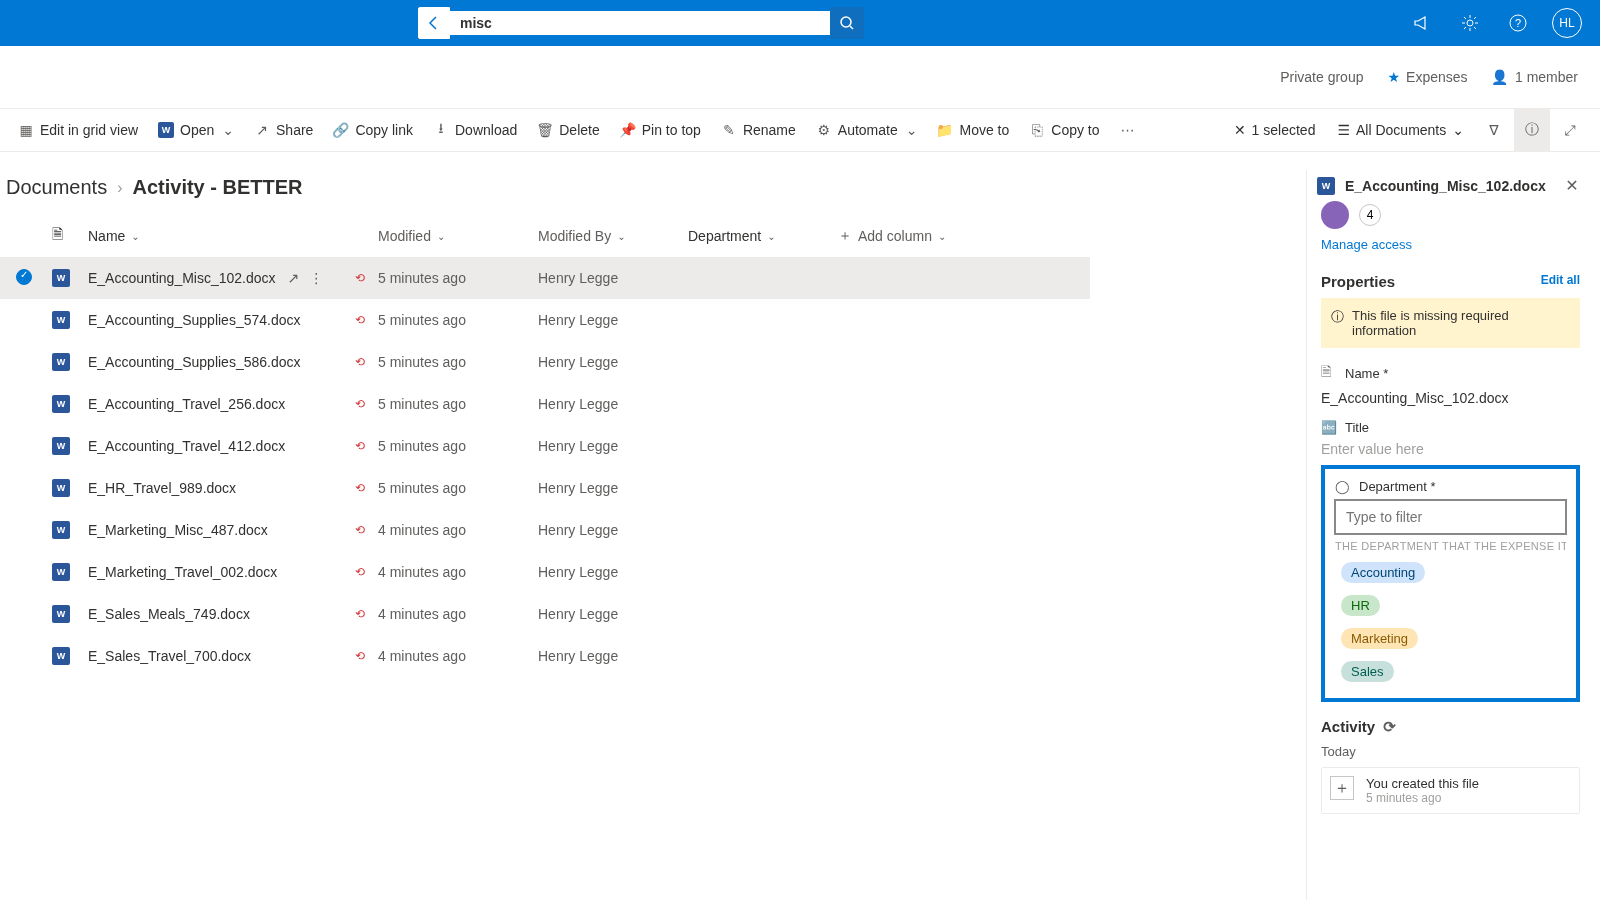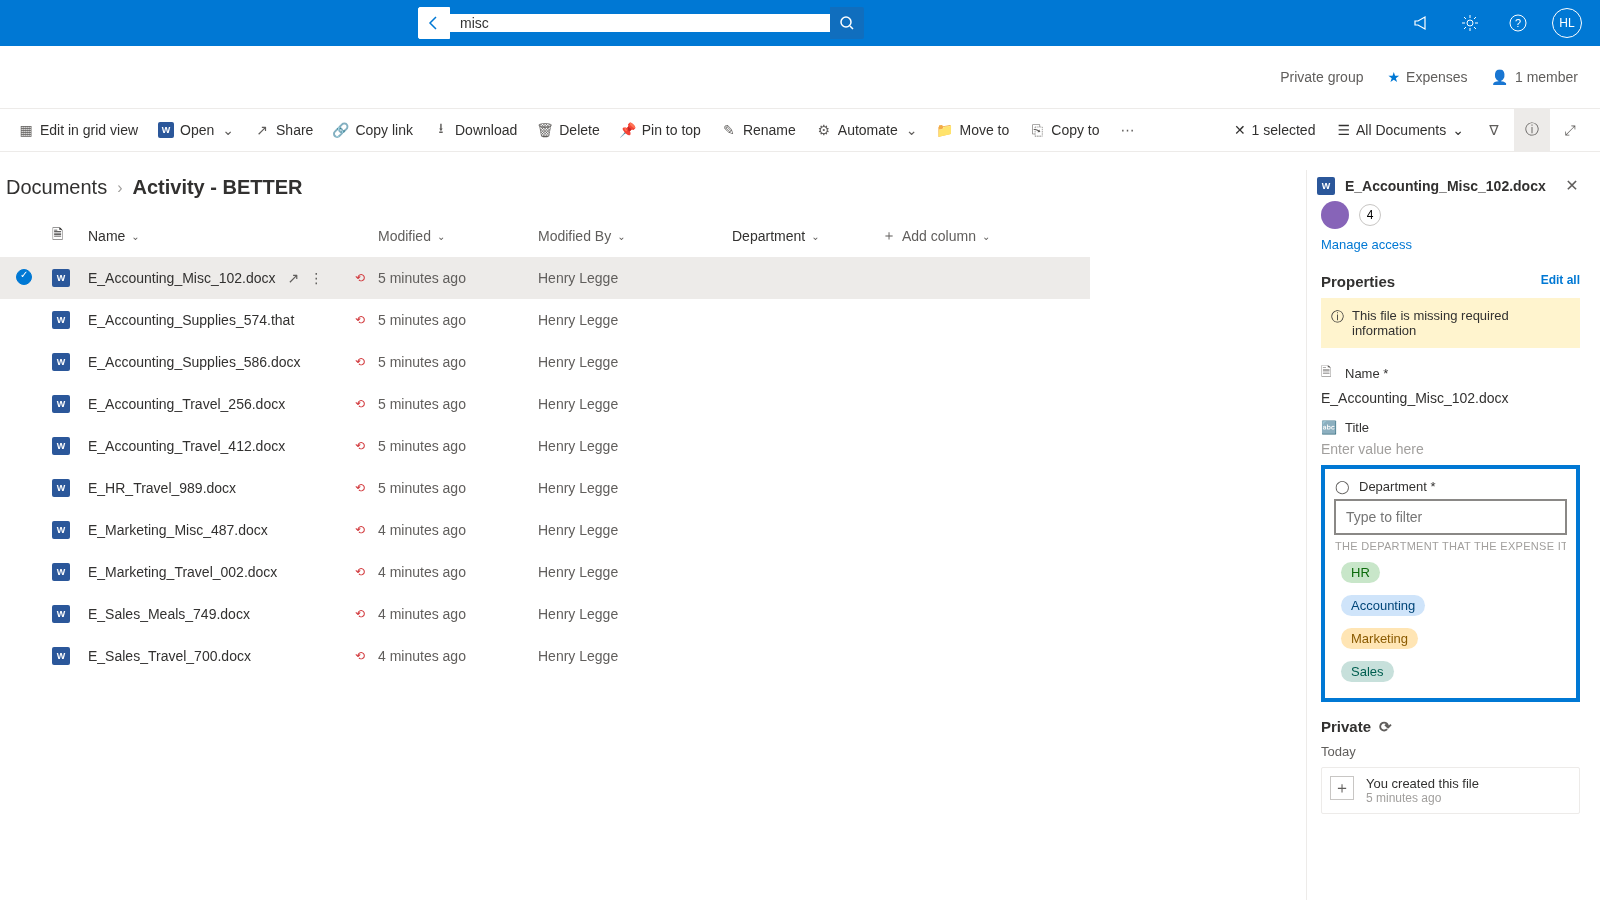--- a/index.html
+++ b/index.html
@@ -9,7 +9,7 @@
 .topbar { height:46px; background:#0078d4; display:flex; align-items:center; padding:0 8px; }
 .search-wrap { display:flex; align-items:center; margin-left:410px; }
 .search-back { width:32px; height:32px; display:flex; align-items:center; justify-content:center; color:#0078d4; background:#fff; border-radius:2px 0 0 2px; border:1px solid #fff; }
-.search-box { width:380px; height:18px; border:none; outline:none; padding:0 10px; font-size:14px; color:#333; background:#fff; }
+.search-box { width:380px; height:24px; border:none; outline:none; padding:0 10px; font-size:14px; color:#333; background:#fff;font-weight:bold; }
 .search-btn { width:34px; height:32px; background:#106ebe; border:none; color:#fff; display:flex; align-items:center; justify-content:center; cursor:pointer; border-radius:0 2px 2px 0;}
 .topbar-spacer { flex:1; }
 .top-icon { width:48px; height:46px; display:flex; align-items:center; justify-content:center; color:#fff; cursor:pointer; }

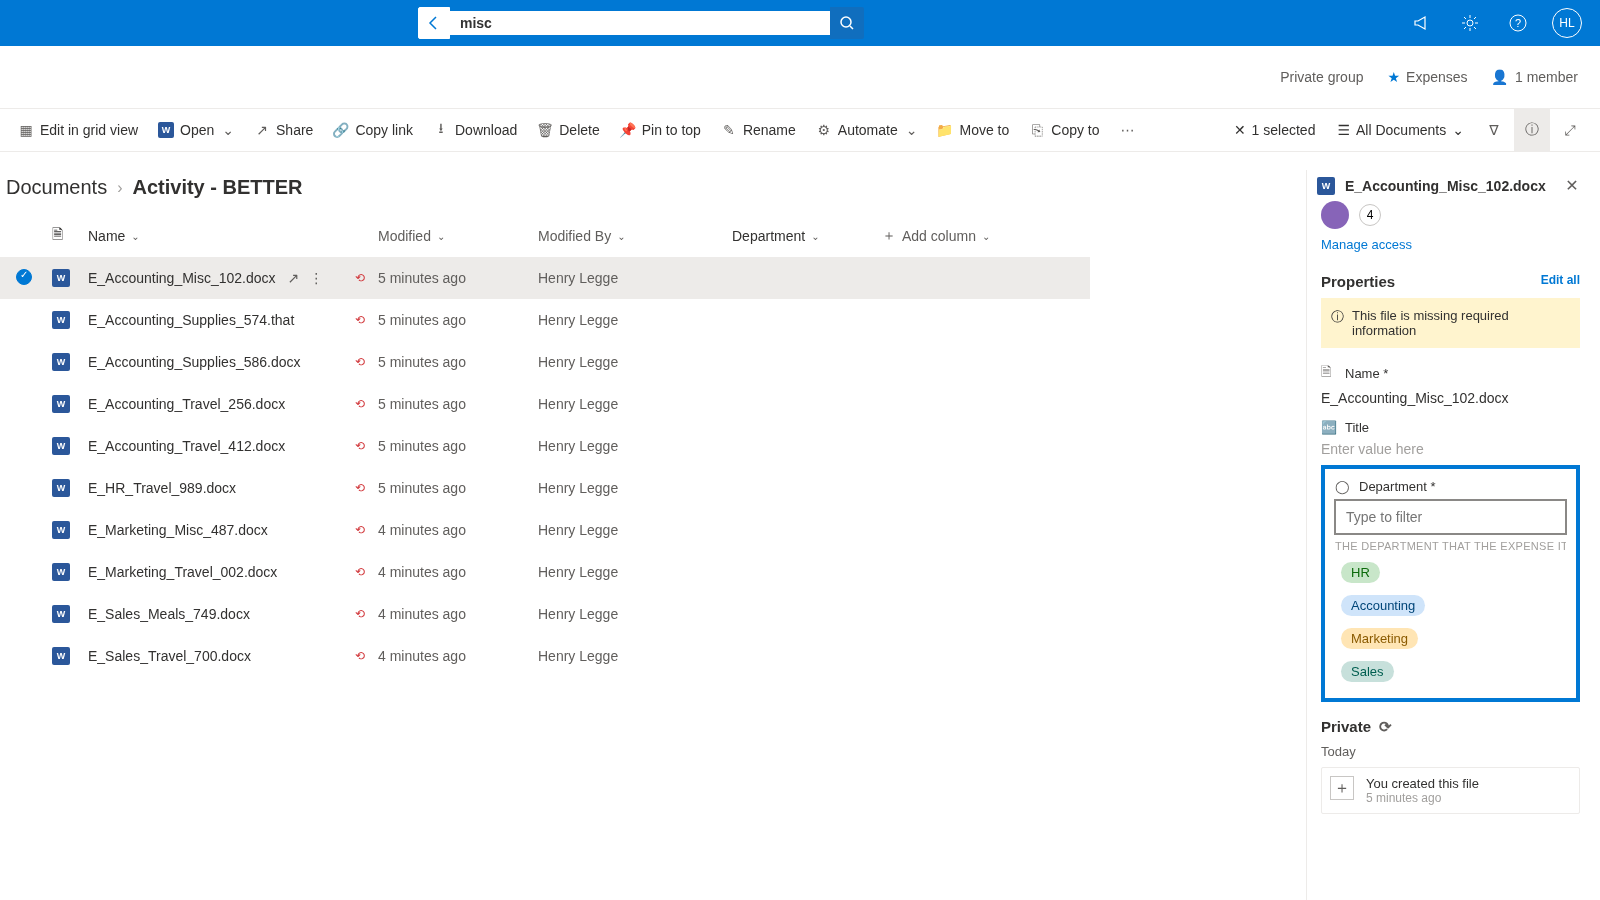--- a/index.html
+++ b/index.html
@@ -47,7 +47,7 @@
 .col-name { width:290px; display:flex; align-items:center; gap:6px;}
 .col-mod { width:160px; }
 .col-modby { width:150px; }
-.col-dept { width:150px;margin-left:44px; }
+.col-dept { width:150px; }
 .col-add { width:150px; display:flex; align-items:center; gap:6px; color:#605e5c;}
 .head-cell { display:flex; align-items:center; gap:6px; cursor:pointer;}
 .chev-down { font-size:10px; color:#605e5c; }

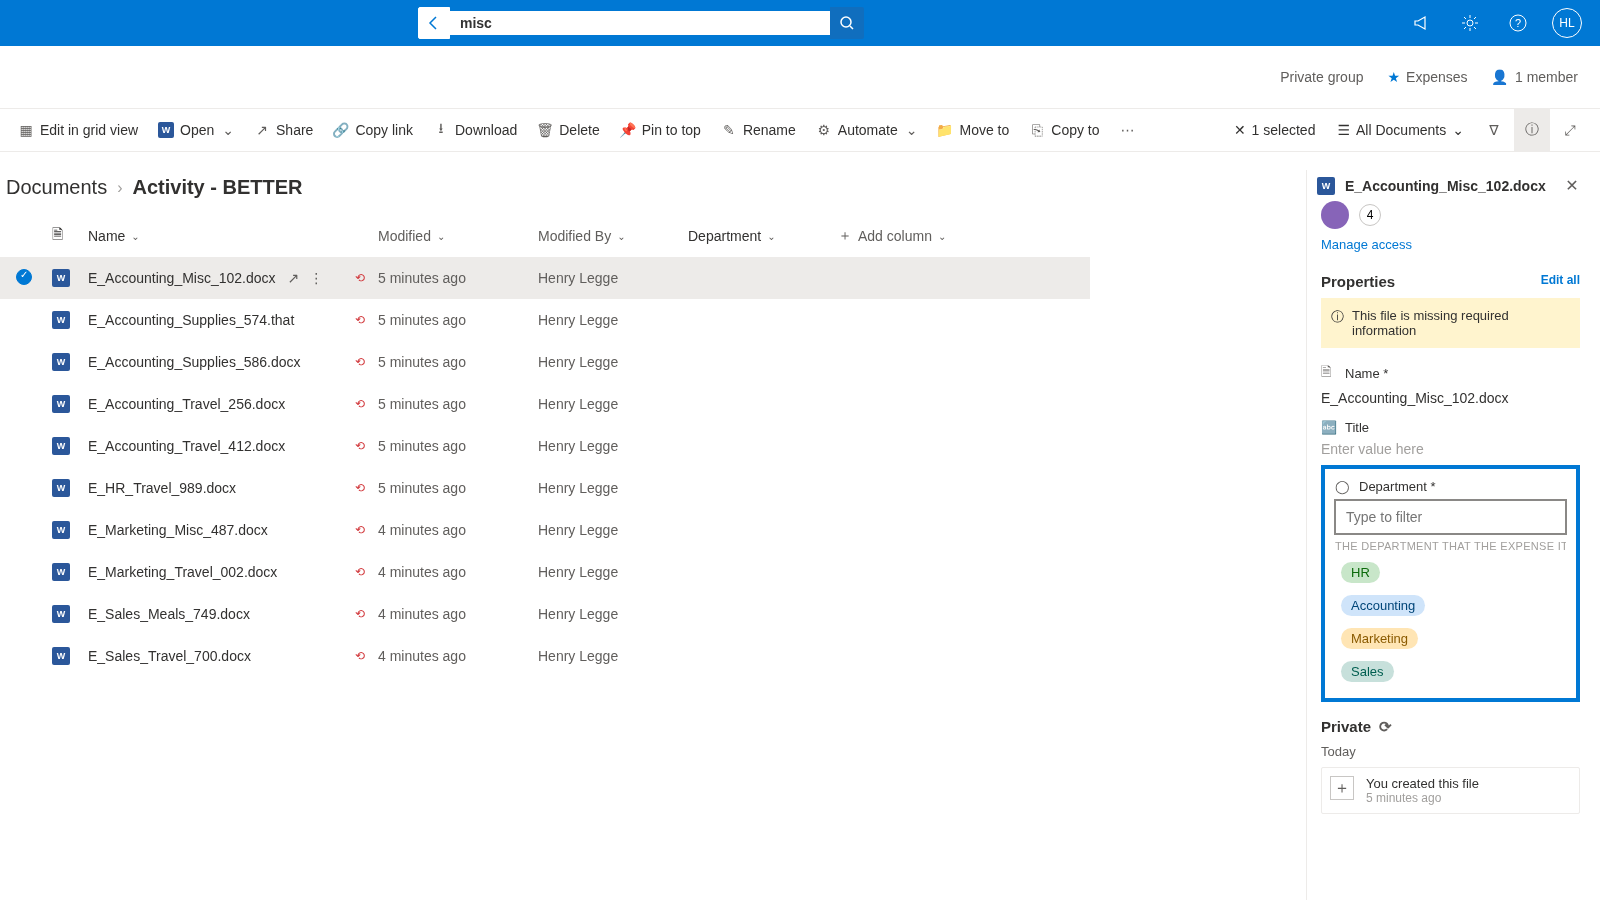--- a/index.html
+++ b/index.html
@@ -259,7 +259,7 @@
           <span class="word-icon">W</span>
         </div>
         <div class="col-name">
-          <span class="row-name-text">E_Accounting_Supplies_574.that</span>
+          <span class="row-name-text">E_Accounting_Supplies_574.docx</span>
           <span class="sync-badge" style="margin-left:auto;margin-right:10px">⟲</span>
         </div>
         <div class="col-mod">5 minutes ago</div>

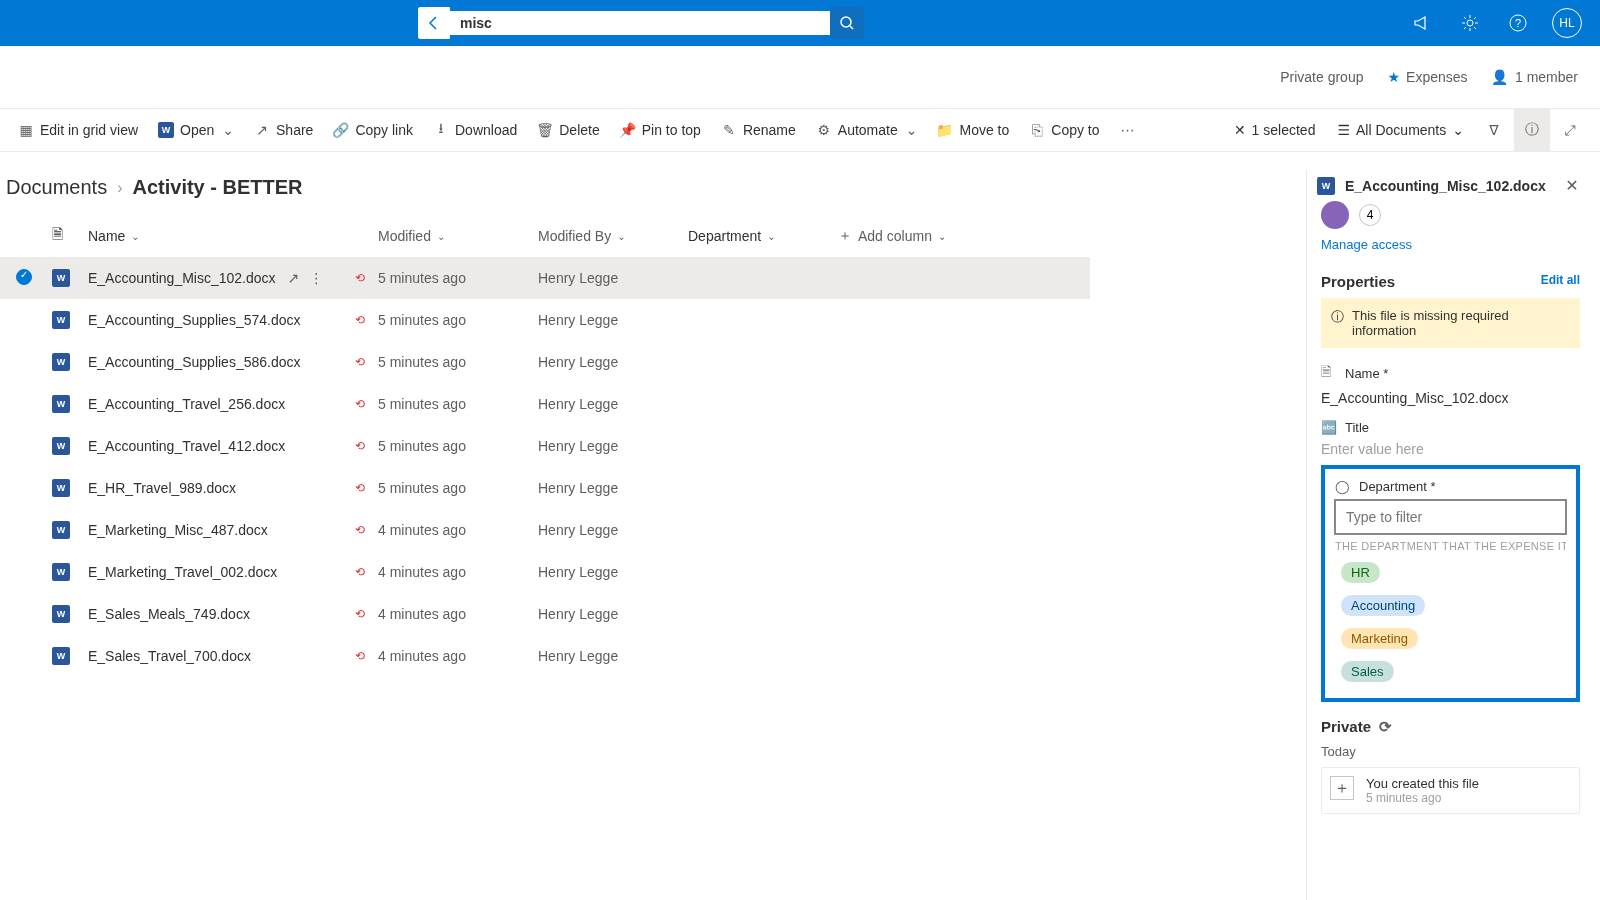--- a/index.html
+++ b/index.html
@@ -415,8 +415,8 @@
       <input class="dept-input" placeholder="Type to filter" style="">
       <div class="dept-hint">The department that the expense item is being</div>
       <div class="opt-list">
+        <div class="opt"><span class="pill acc">Accounting</span></div>
         <div class="opt"><span class="pill hr">HR</span></div>
-        <div class="opt"><span class="pill acc">Accounting</span></div>
         <div class="opt"><span class="pill mkt">Marketing</span></div>
         <div class="opt"><span class="pill sales">Sales</span></div>
       </div>

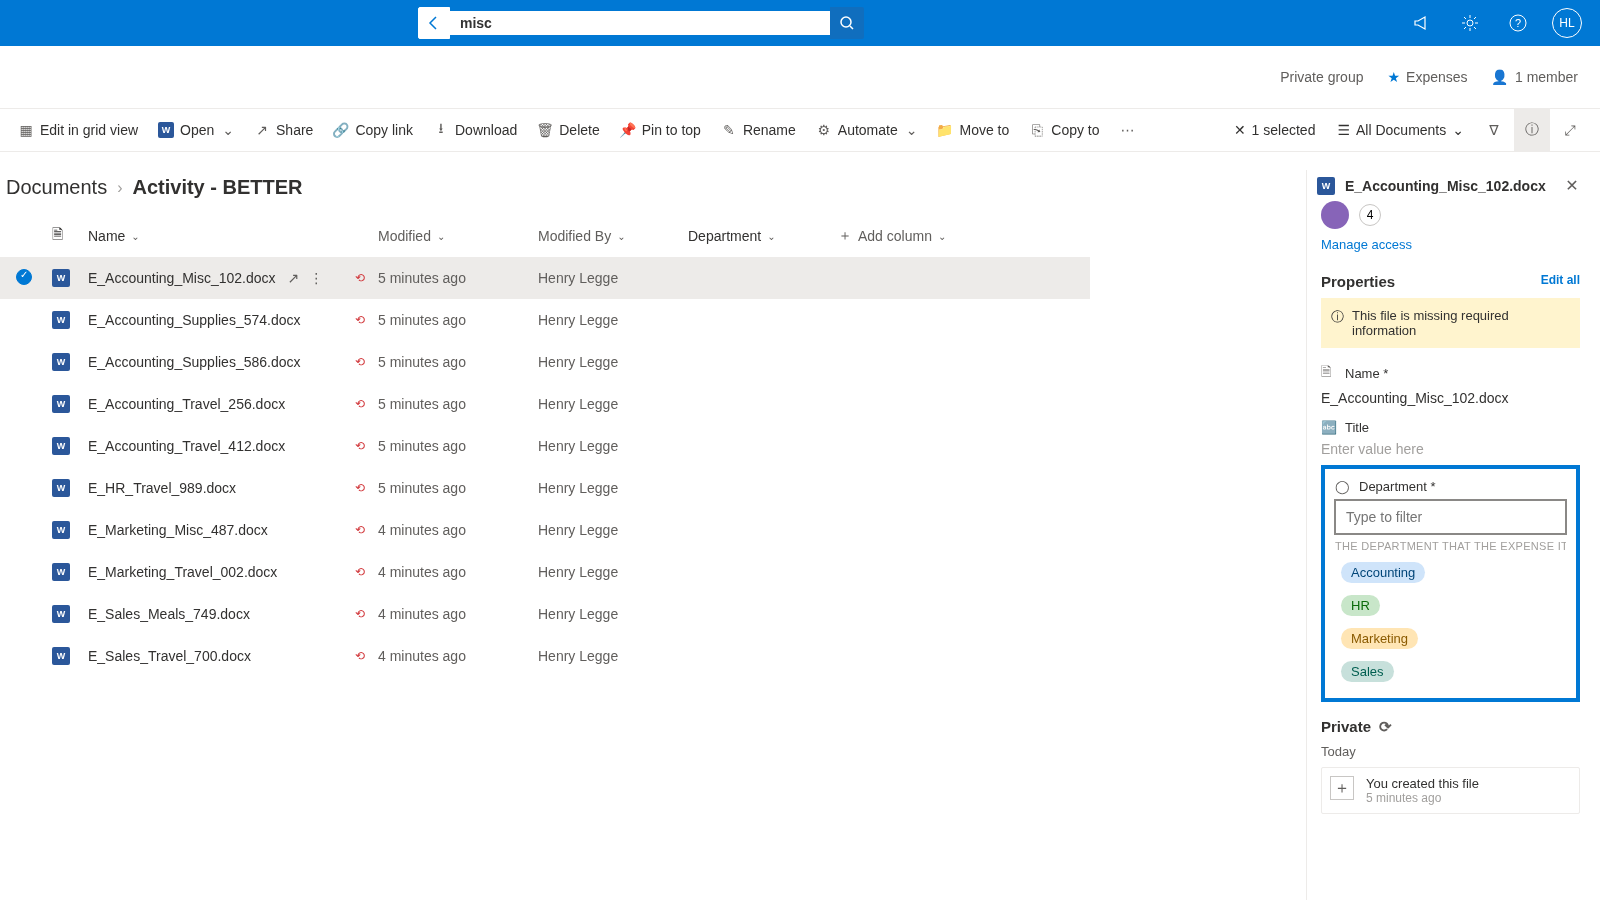--- a/index.html
+++ b/index.html
@@ -424,7 +424,7 @@
     </div>
 
     <div class="section-title" style="margin-top:16px">
-        <span>Private</span> 
+        <span>Activity</span> 
         <span style="margin-left:8px;color:#605e5c;cursor:pointer">⟳</span>
       </div>
     <div style="font-size:13px;color:#605e5c;margin-top:6px">Today</div>

